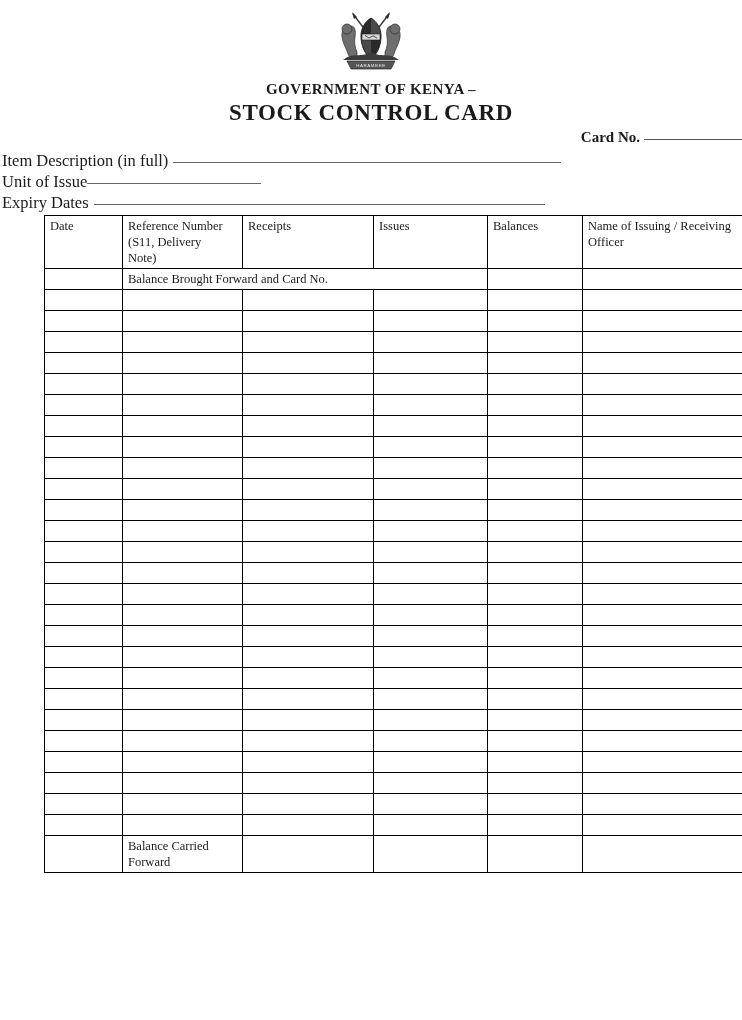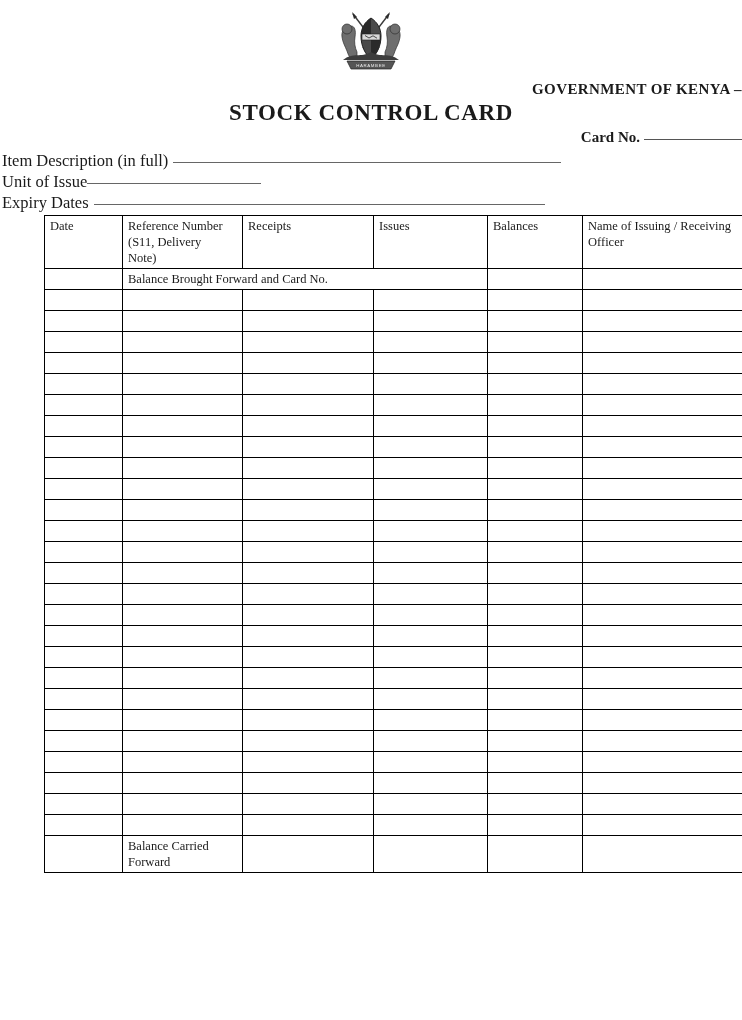--- a/index.html
+++ b/index.html
@@ -33,7 +33,6 @@
     letter-spacing: 0.4px;
     margin-top: 7px;
     line-height: 1.1;
-    text-align: right;
   }
   .doc-title {
     font-size: 23px;

